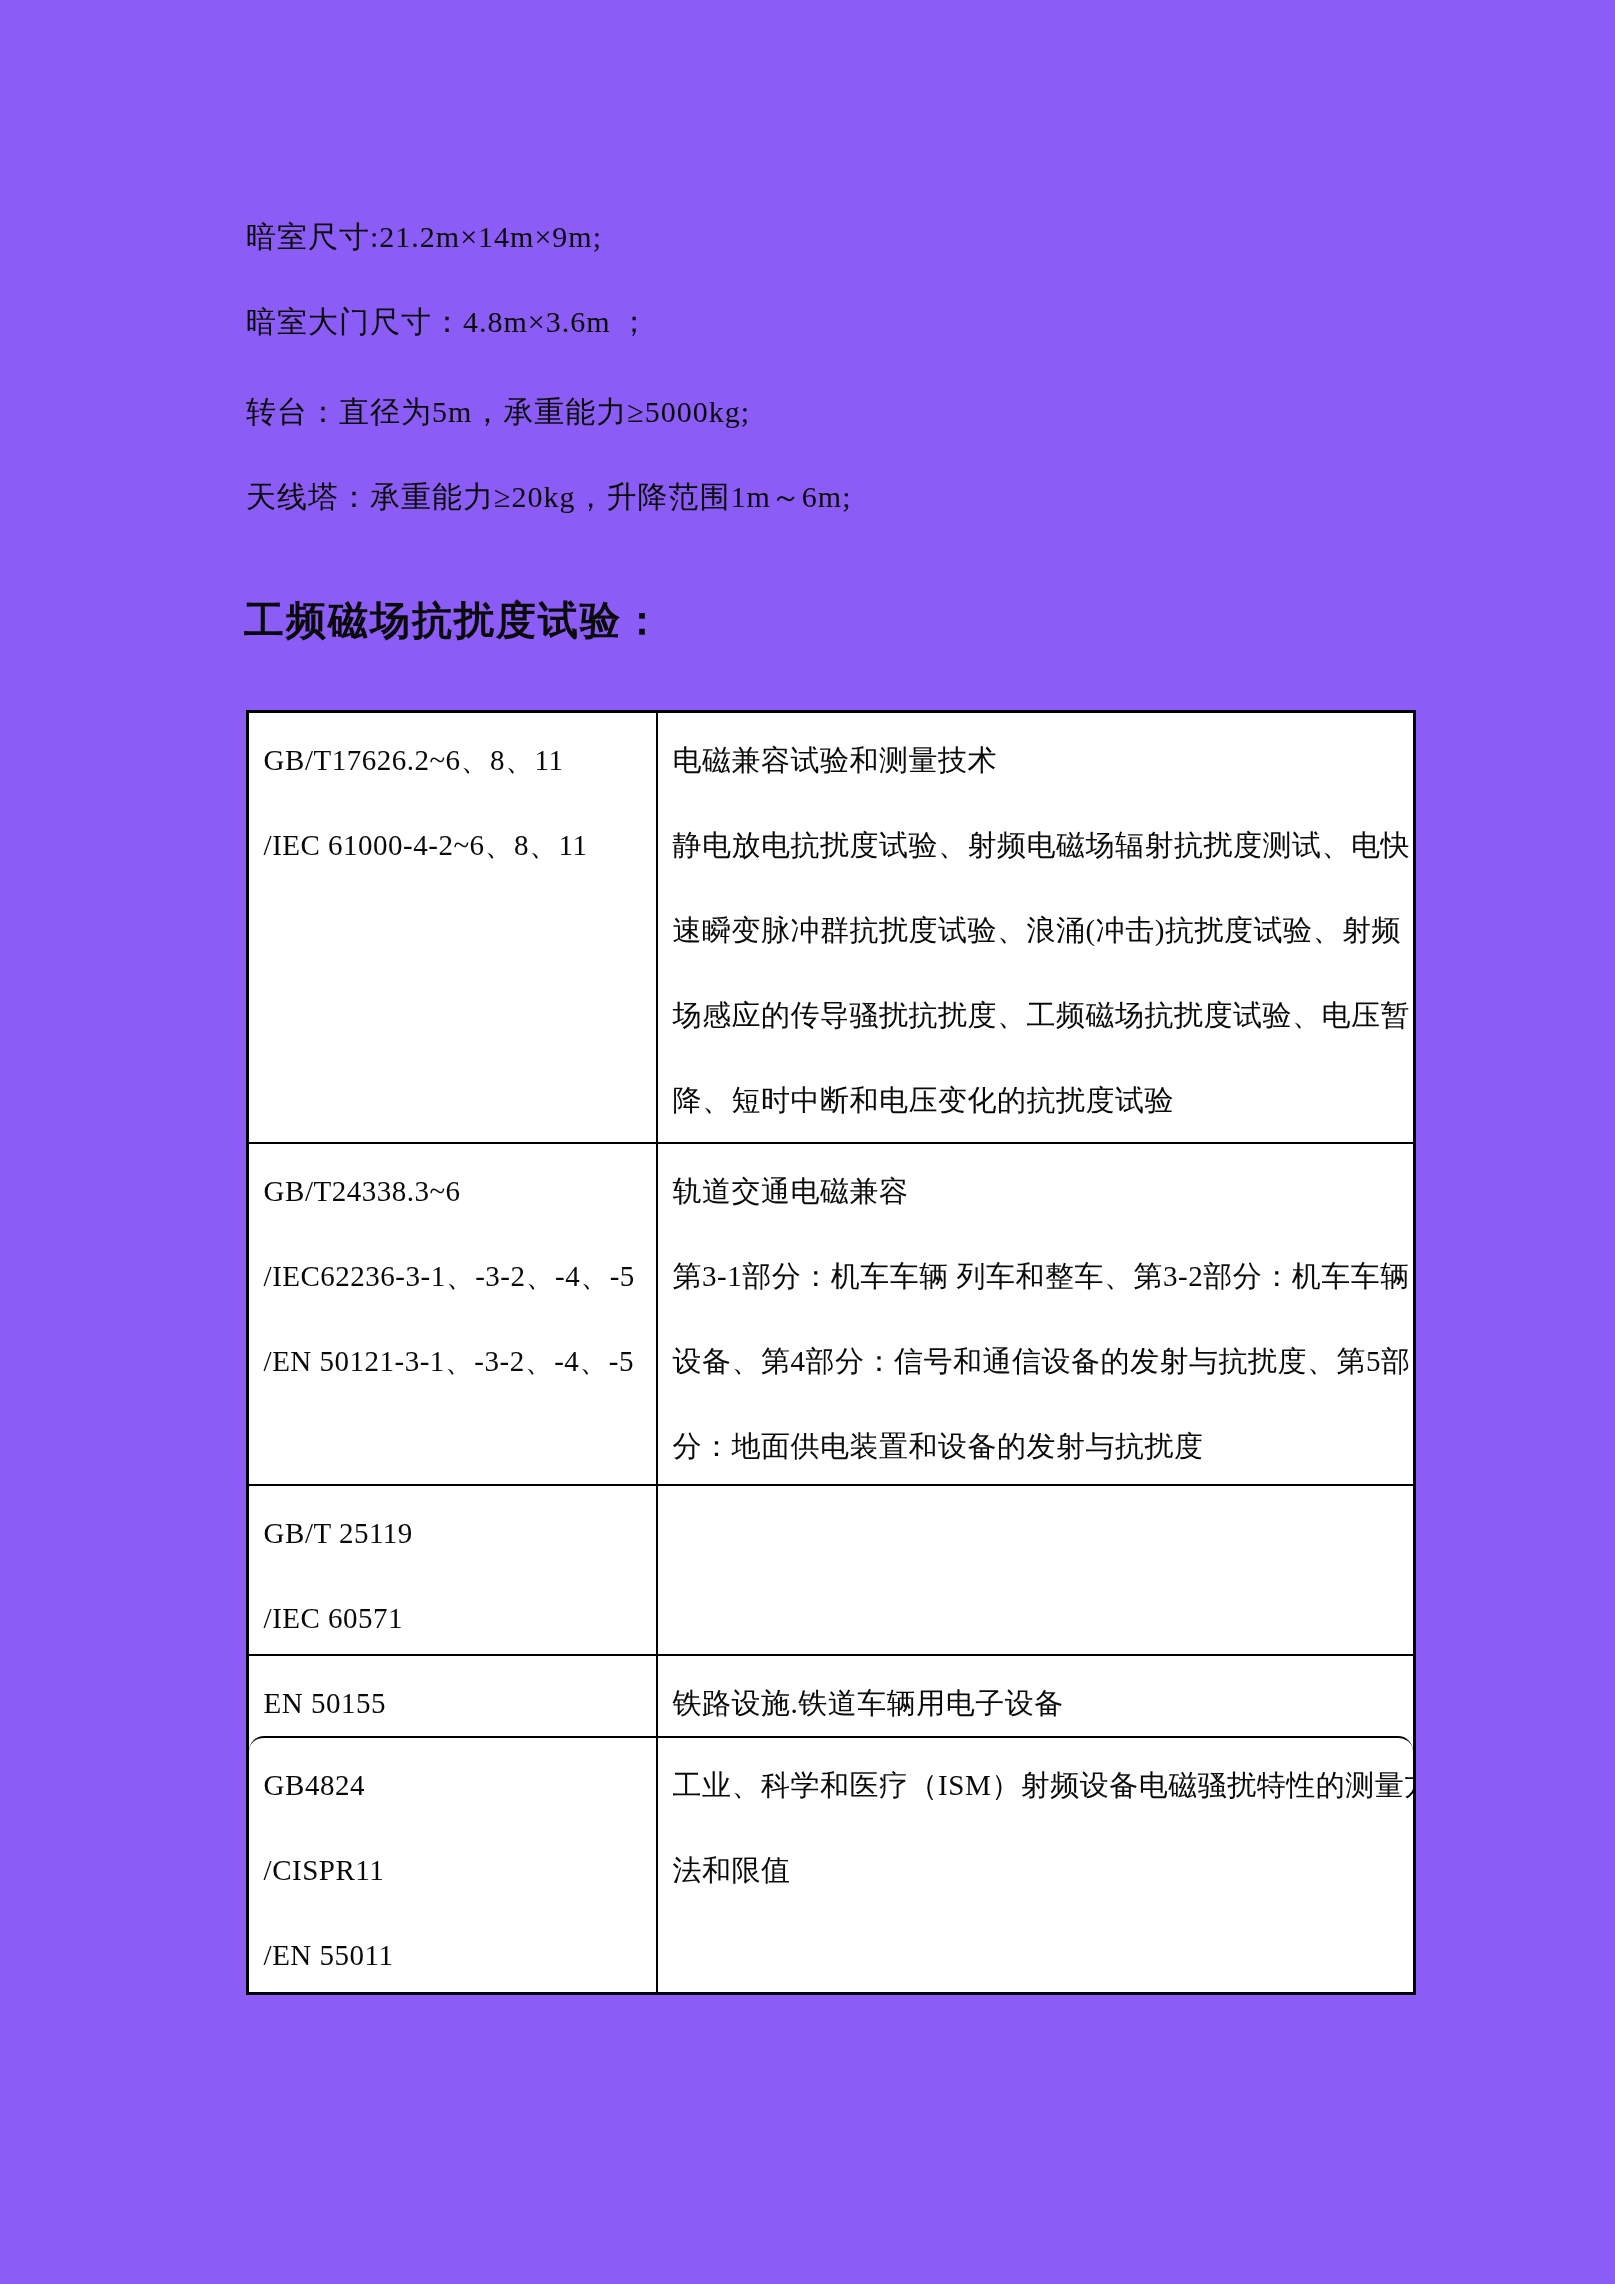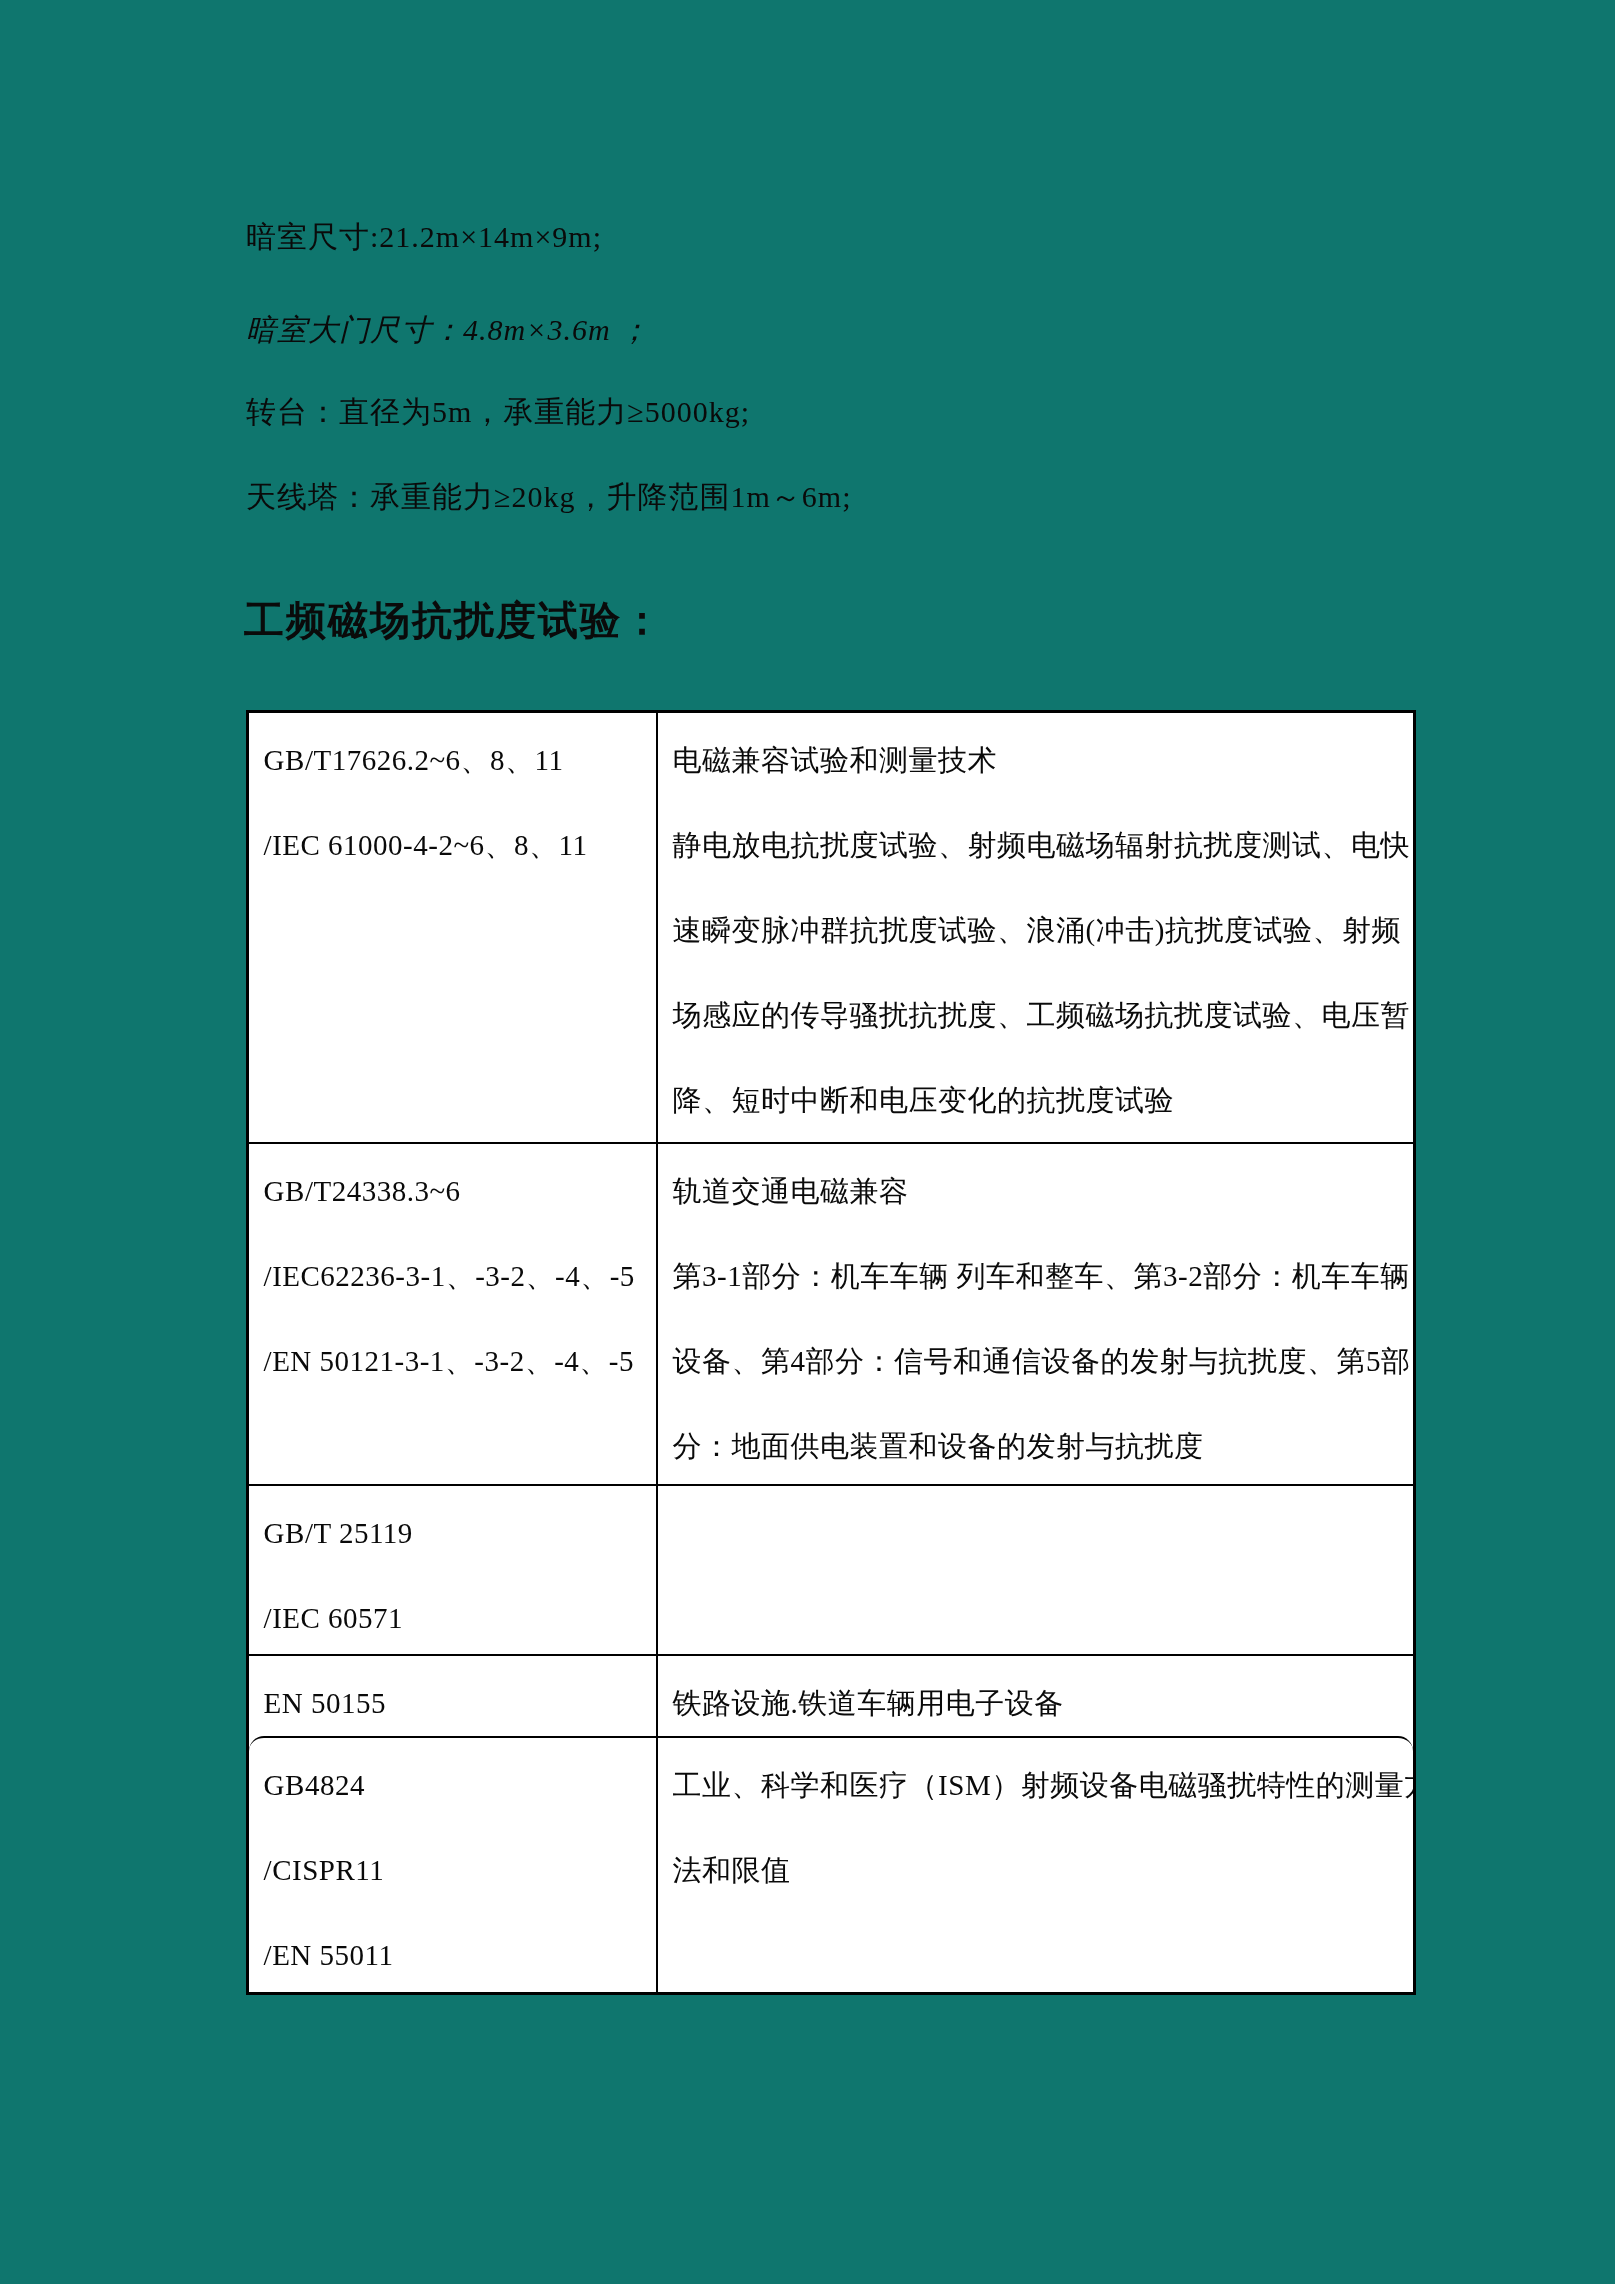--- a/index.html
+++ b/index.html
@@ -12,7 +12,7 @@
     width: 1616px;
     height: 2284px;
     margin: 0 auto;
-    background: #0f766e;
+    background: #8b5cf6;
     color: #0a0a0a;
     overflow: hidden;
   }

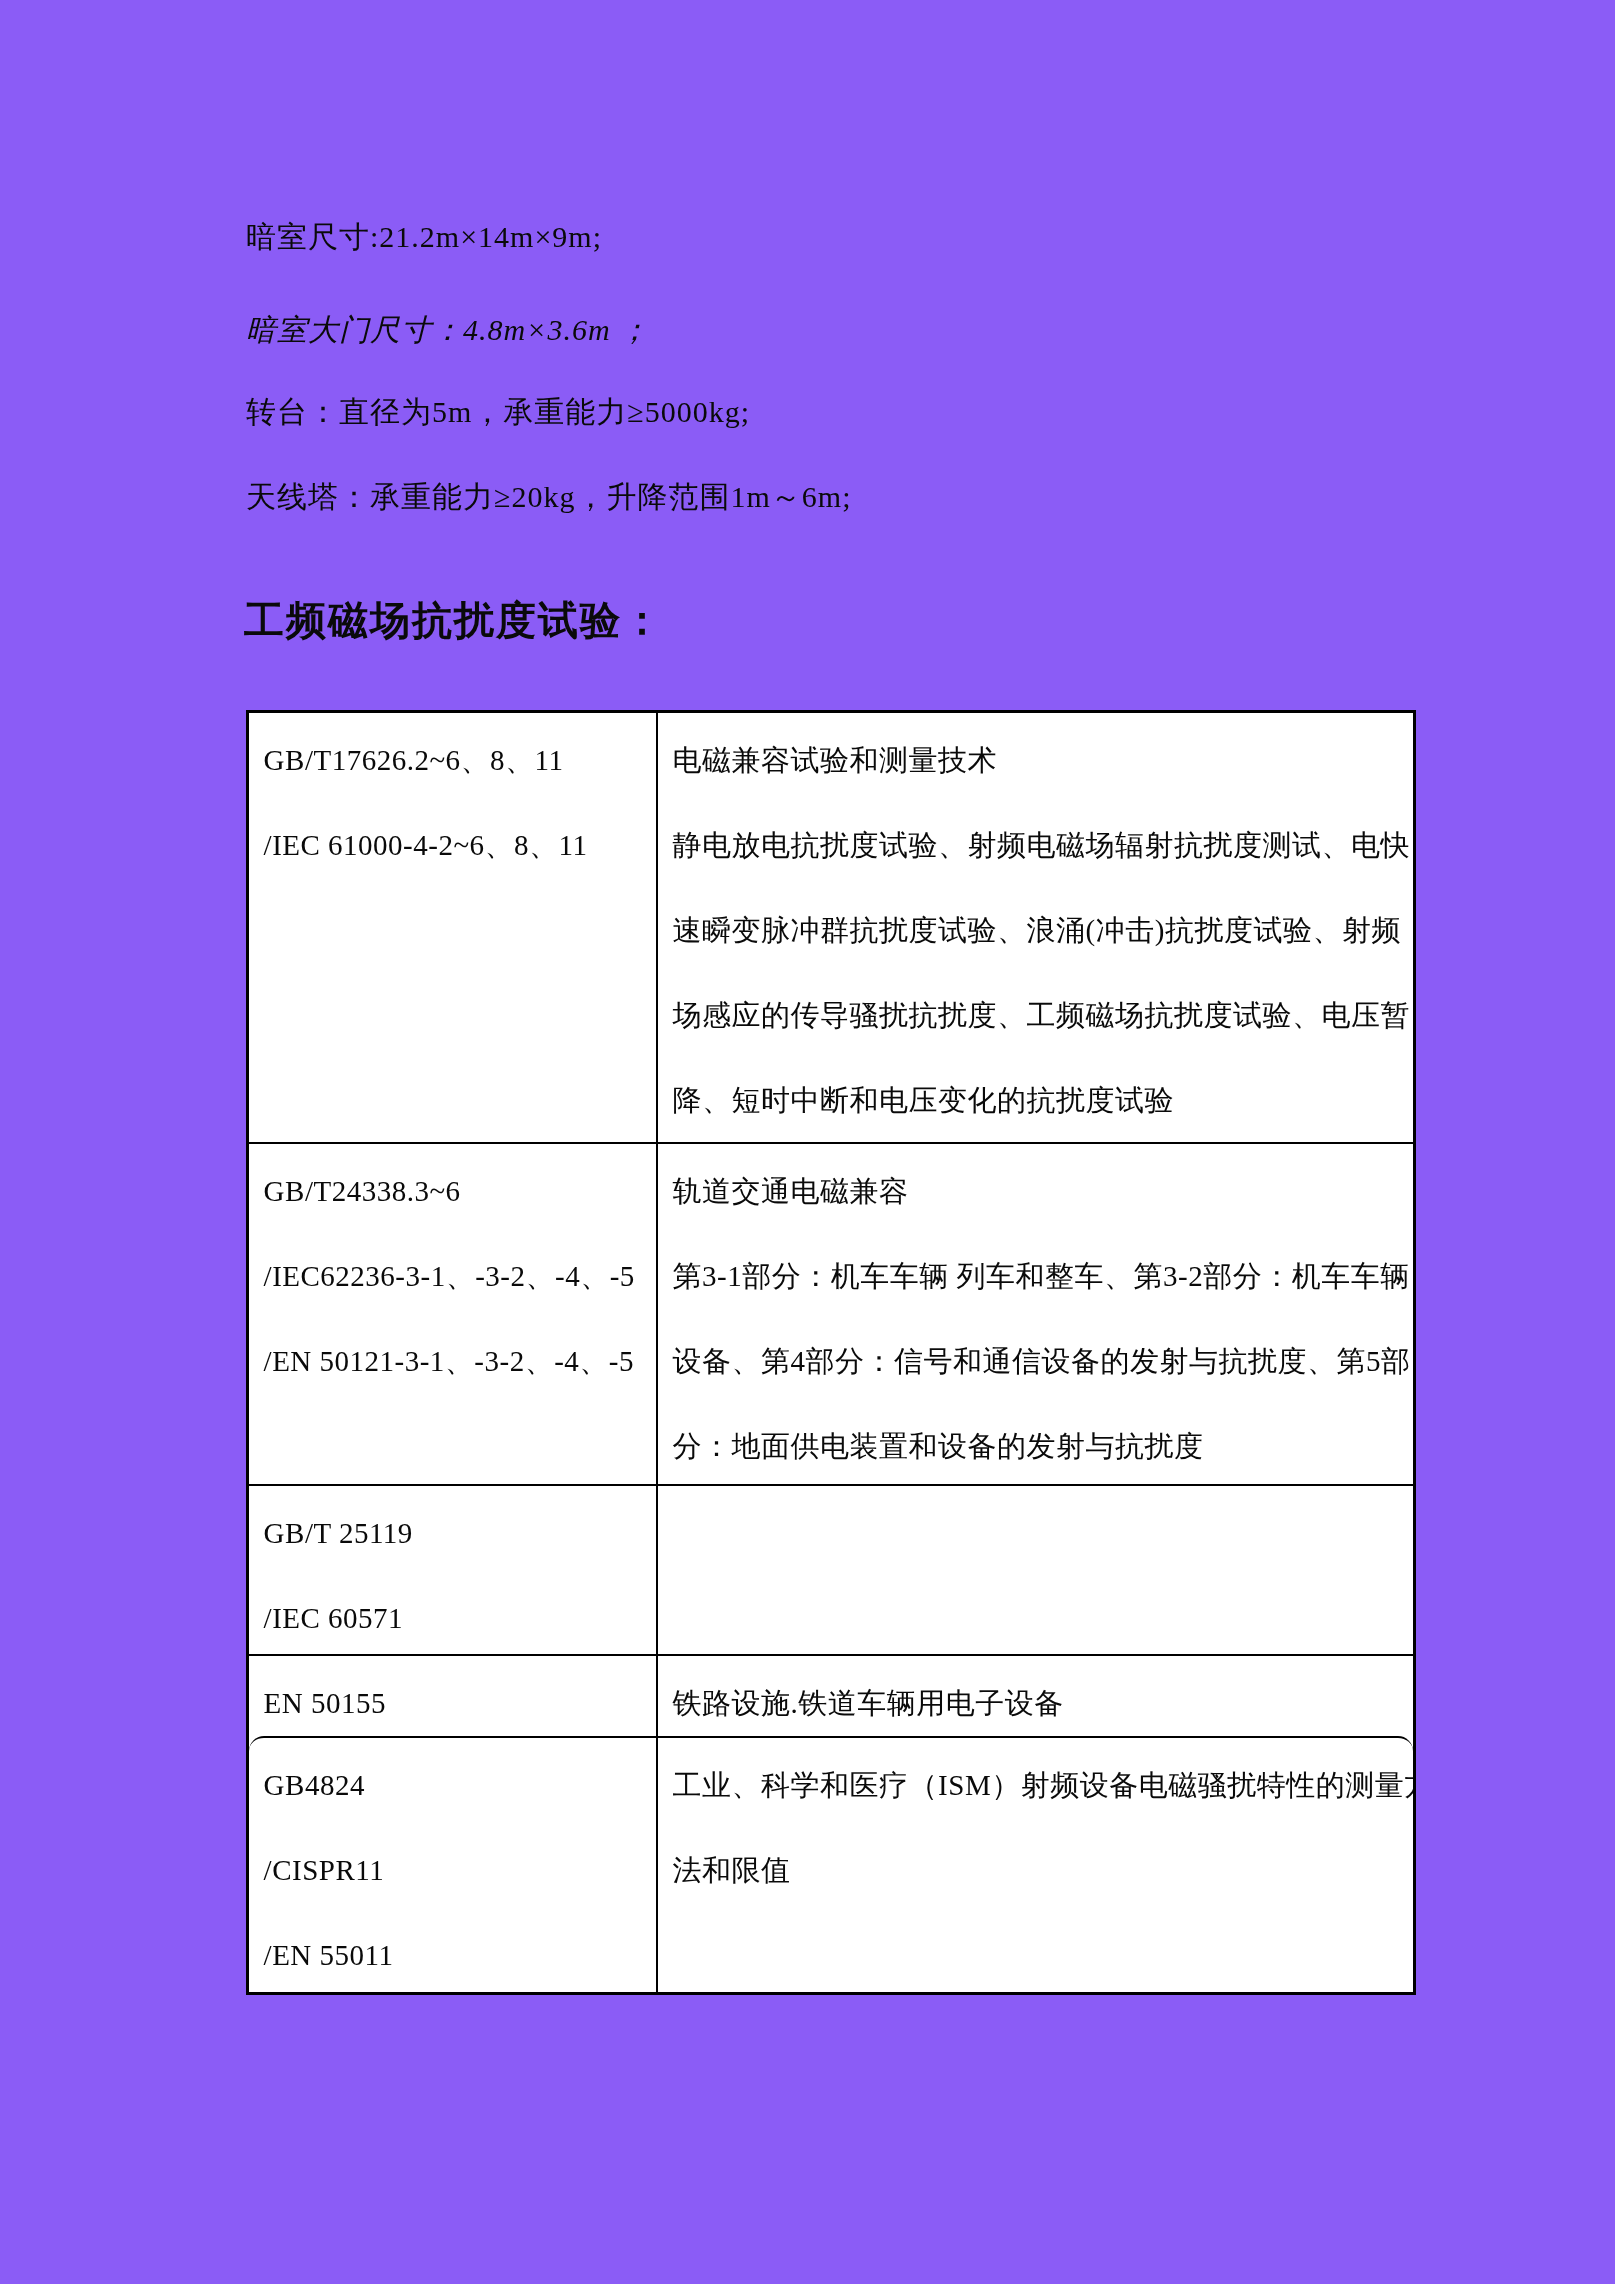--- a/index.html
+++ b/index.html
@@ -25,7 +25,7 @@
     letter-spacing: 1px;
   }
   .p1 { top: 217px; }
-  .p2 { top: 310px; font-style: italic; }
+  .p2 { top: 302px; }
   .p3 { top: 392px; }
   .p4 { top: 477px; }
   .heading {

